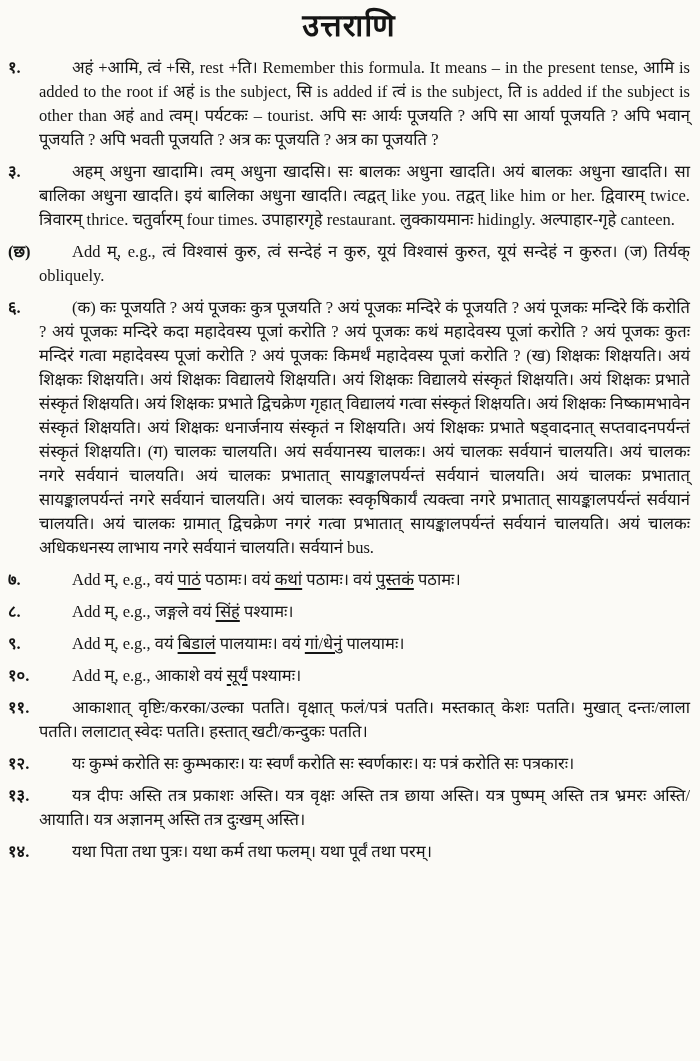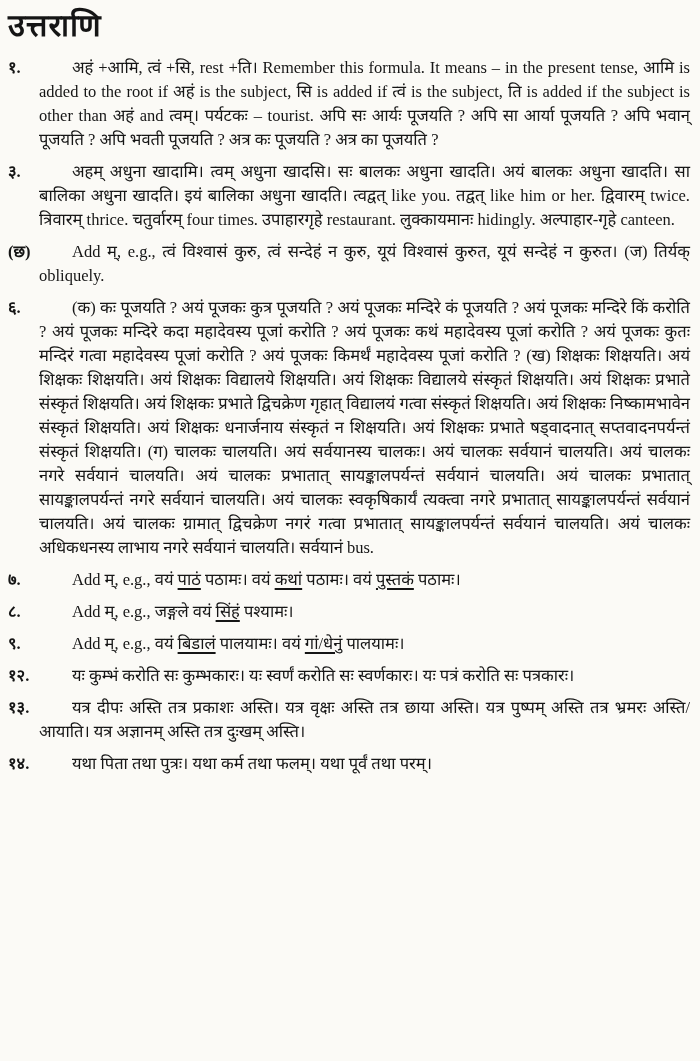--- a/index.html
+++ b/index.html
@@ -23,6 +23,7 @@
   }
   .title {
     margin: 2px 0 12px 0;
+    text-align: center;
     font-size: 31px;
     line-height: 36px;
     font-weight: bold;

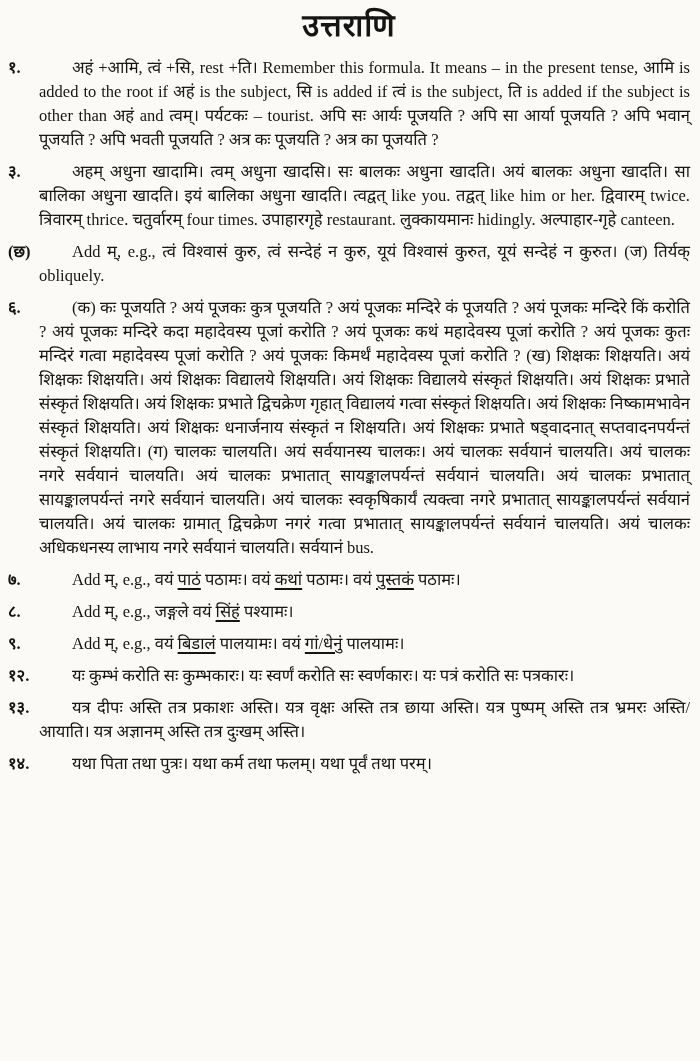--- a/index.html
+++ b/index.html
@@ -65,6 +65,7 @@
       <div class="item"><span class="marker">७.</span><span class="body"><span>Add म्, e.g., वयं </span><span class="u">पाठं</span><span> पठामः। वयं </span><span class="u">कथां</span><span> पठामः। वयं </span><span class="u">पुस्तकं</span><span> पठामः।</span></span></div>
       <div class="item"><span class="marker">८.</span><span class="body"><span>Add म्, e.g., जङ्गले वयं </span><span class="u">सिंहं</span><span> पश्यामः।</span></span></div>
       <div class="item"><span class="marker">९.</span><span class="body"><span>Add म्, e.g., वयं </span><span class="u">बिडालं</span><span> पालयामः। वयं </span><span class="u">गां/धेनुं</span><span> पालयामः।</span></span></div>
+      <div class="item"><span class="marker">१०.</span><span class="body"><span>Add म्, e.g., आकाशे वयं </span><span class="u">सूर्यं</span><span> पश्यामः।</span></span></div>
       <div class="item"><span class="marker">१२.</span><span class="body"><span>यः कुम्भं करोति सः कुम्भकारः। यः स्वर्णं करोति सः स्वर्णकारः। यः पत्रं करोति सः पत्रकारः।</span></span></div>
       <div class="item"><span class="marker">१३.</span><span class="body"><span>यत्र दीपः अस्ति तत्र प्रकाशः अस्ति। यत्र वृक्षः अस्ति तत्र छाया अस्ति। यत्र पुष्पम् अस्ति तत्र भ्रमरः अस्ति/आयाति। यत्र अज्ञानम् अस्ति तत्र दुःखम् अस्ति।</span></span></div>
       <div class="item"><span class="marker">१४.</span><span class="body"><span>यथा पिता तथा पुत्रः। यथा कर्म तथा फलम्। यथा पूर्वं तथा परम्।</span></span></div>

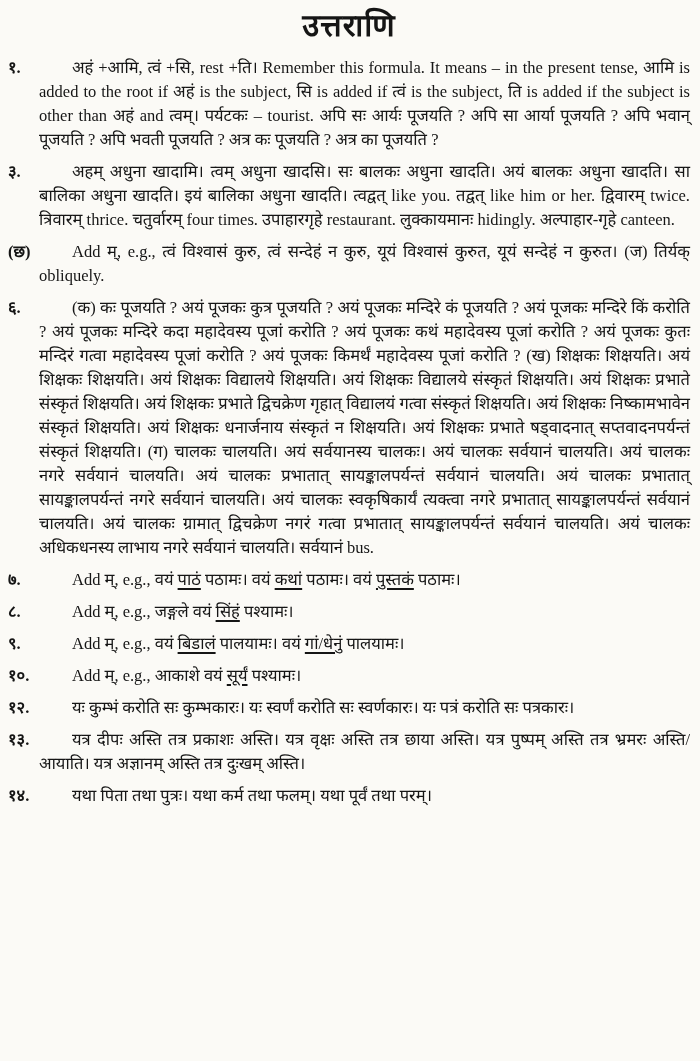--- a/index.html
+++ b/index.html
@@ -66,6 +66,7 @@
       <div class="item"><span class="marker">८.</span><span class="body"><span>Add म्, e.g., जङ्गले वयं </span><span class="u">सिंहं</span><span> पश्यामः।</span></span></div>
       <div class="item"><span class="marker">९.</span><span class="body"><span>Add म्, e.g., वयं </span><span class="u">बिडालं</span><span> पालयामः। वयं </span><span class="u">गां/धेनुं</span><span> पालयामः।</span></span></div>
       <div class="item"><span class="marker">१०.</span><span class="body"><span>Add म्, e.g., आकाशे वयं </span><span class="u">सूर्यं</span><span> पश्यामः।</span></span></div>
+      <div class="item"><span class="marker">११.</span><span class="body"><span>आकाशात् वृष्टिः/करका/उल्का पतति। वृक्षात् फलं/पत्रं पतति। मस्तकात् केशः पतति। मुखात् दन्तः/लाला पतति। ललाटात् स्वेदः पतति। हस्तात् खटी/कन्दुकः पतति।</span></span></div>
       <div class="item"><span class="marker">१२.</span><span class="body"><span>यः कुम्भं करोति सः कुम्भकारः। यः स्वर्णं करोति सः स्वर्णकारः। यः पत्रं करोति सः पत्रकारः।</span></span></div>
       <div class="item"><span class="marker">१३.</span><span class="body"><span>यत्र दीपः अस्ति तत्र प्रकाशः अस्ति। यत्र वृक्षः अस्ति तत्र छाया अस्ति। यत्र पुष्पम् अस्ति तत्र भ्रमरः अस्ति/आयाति। यत्र अज्ञानम् अस्ति तत्र दुःखम् अस्ति।</span></span></div>
       <div class="item"><span class="marker">१४.</span><span class="body"><span>यथा पिता तथा पुत्रः। यथा कर्म तथा फलम्। यथा पूर्वं तथा परम्।</span></span></div>

